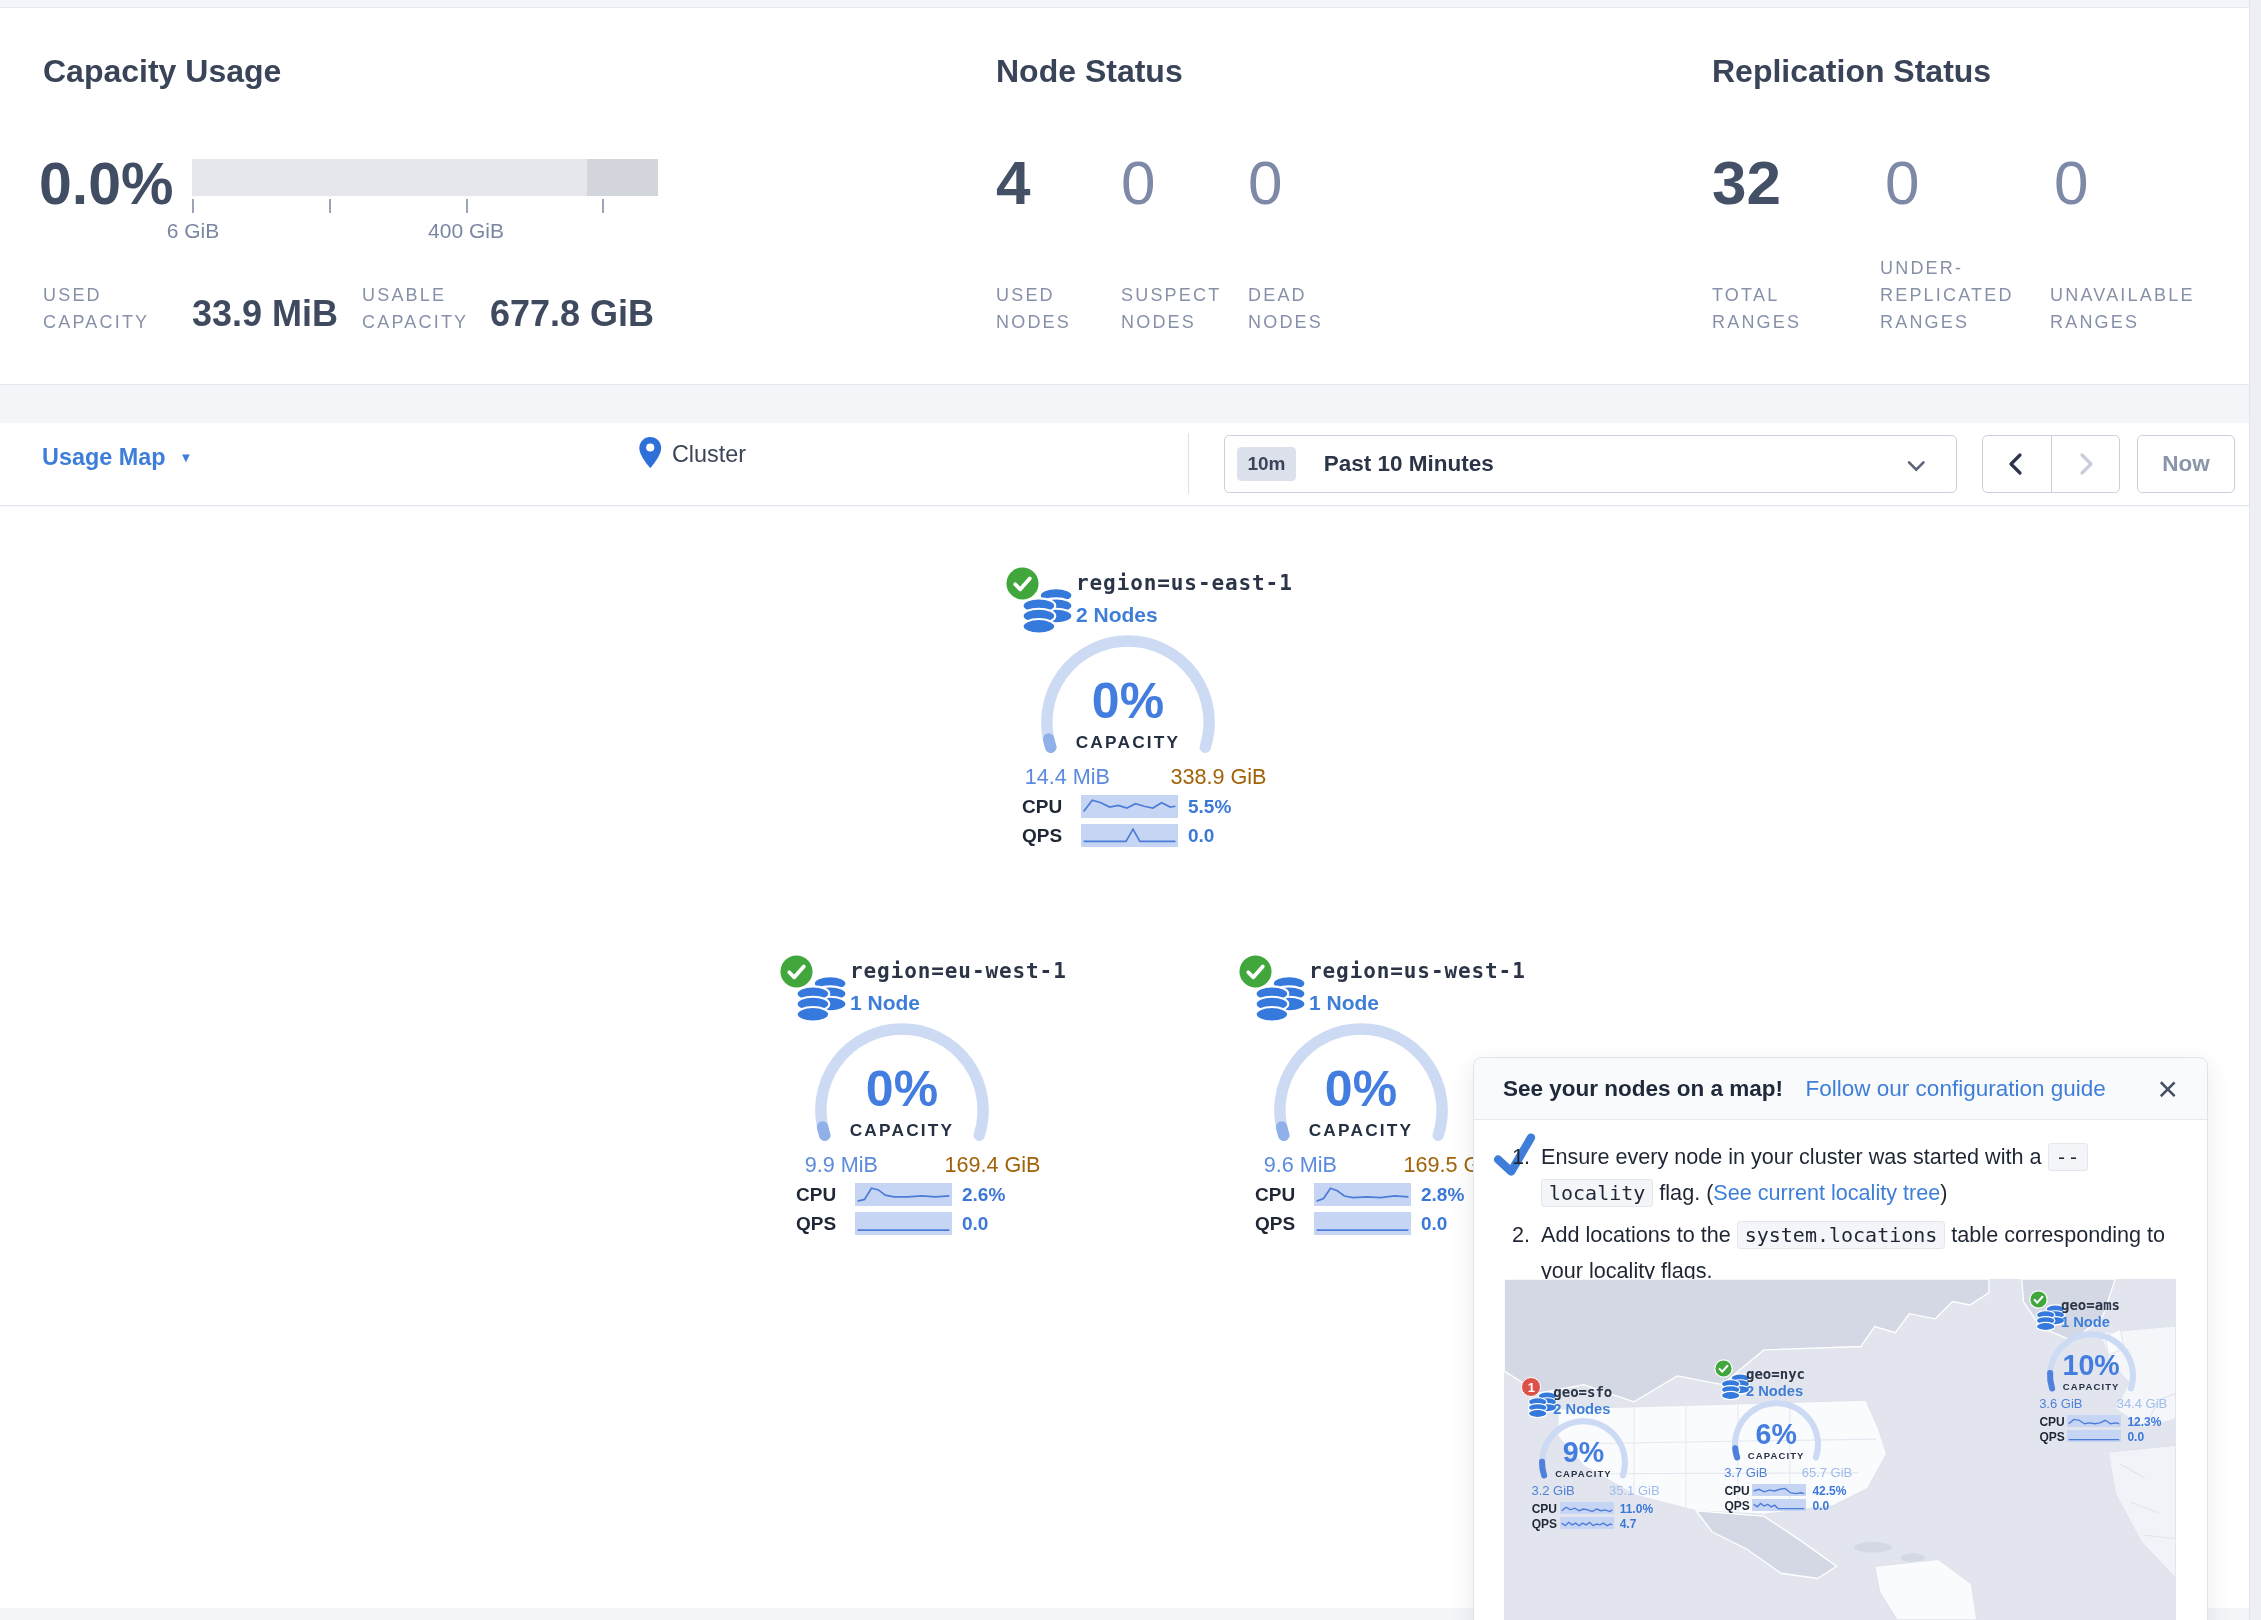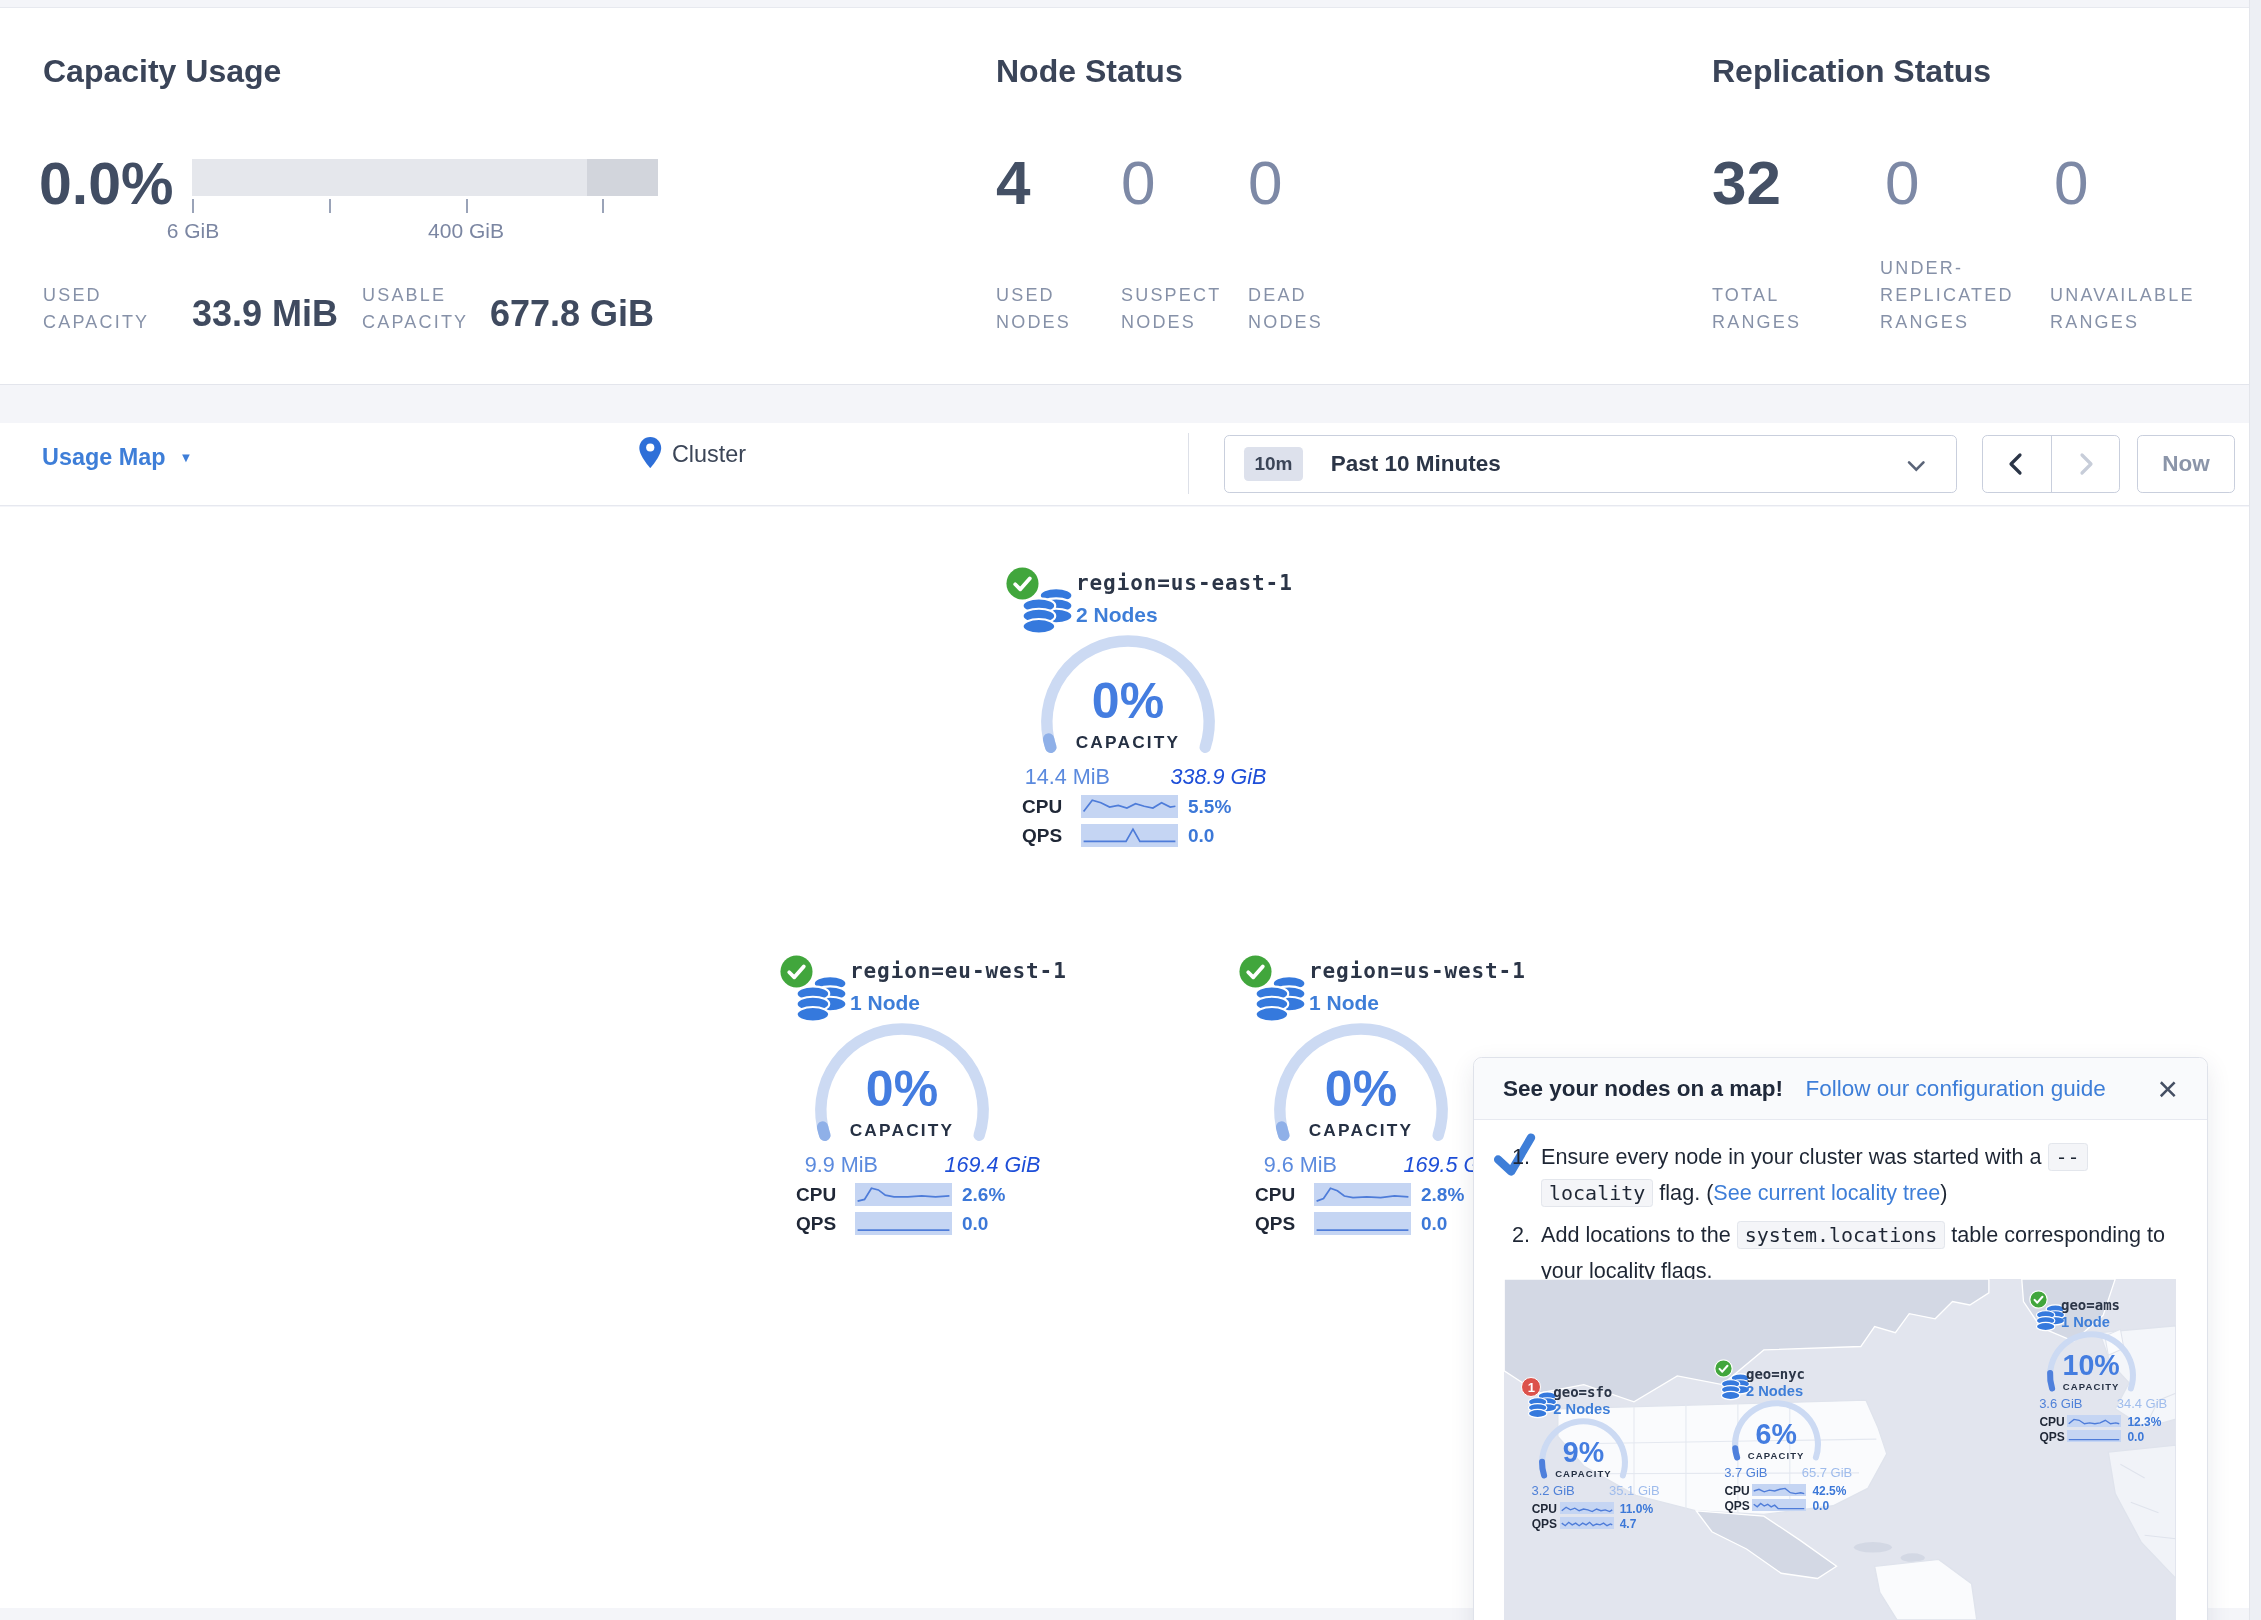--- a/index.html
+++ b/index.html
@@ -32,7 +32,7 @@
   .tb-divider { position:absolute; left:1188px; top:10.4px; width:0.9px; height:61px; background:#dde0e8; }
   .timebox { position:absolute; left:1224px; top:12px; width:733px; height:58px; border:1.3px solid #c9cfdd;
              border-radius:5.2px; background:#fff; display:flex; align-items:center; cursor:pointer; }
-  .timebadge { margin-left:19px; background:#dde1ec; border-radius:4.3px; padding:6px 10.4px;
+  .timebadge { margin-left:12px; background:#dde1ec; border-radius:4.3px; padding:6px 10.4px;
                font-size:19px; font-weight:700; color:#3b4557; }
   .timelabel { margin-left:28px; font-size:22.5px; font-weight:600; color:#2b3547; }
   .timebox svg { position:absolute; right:29px; top:24px; }

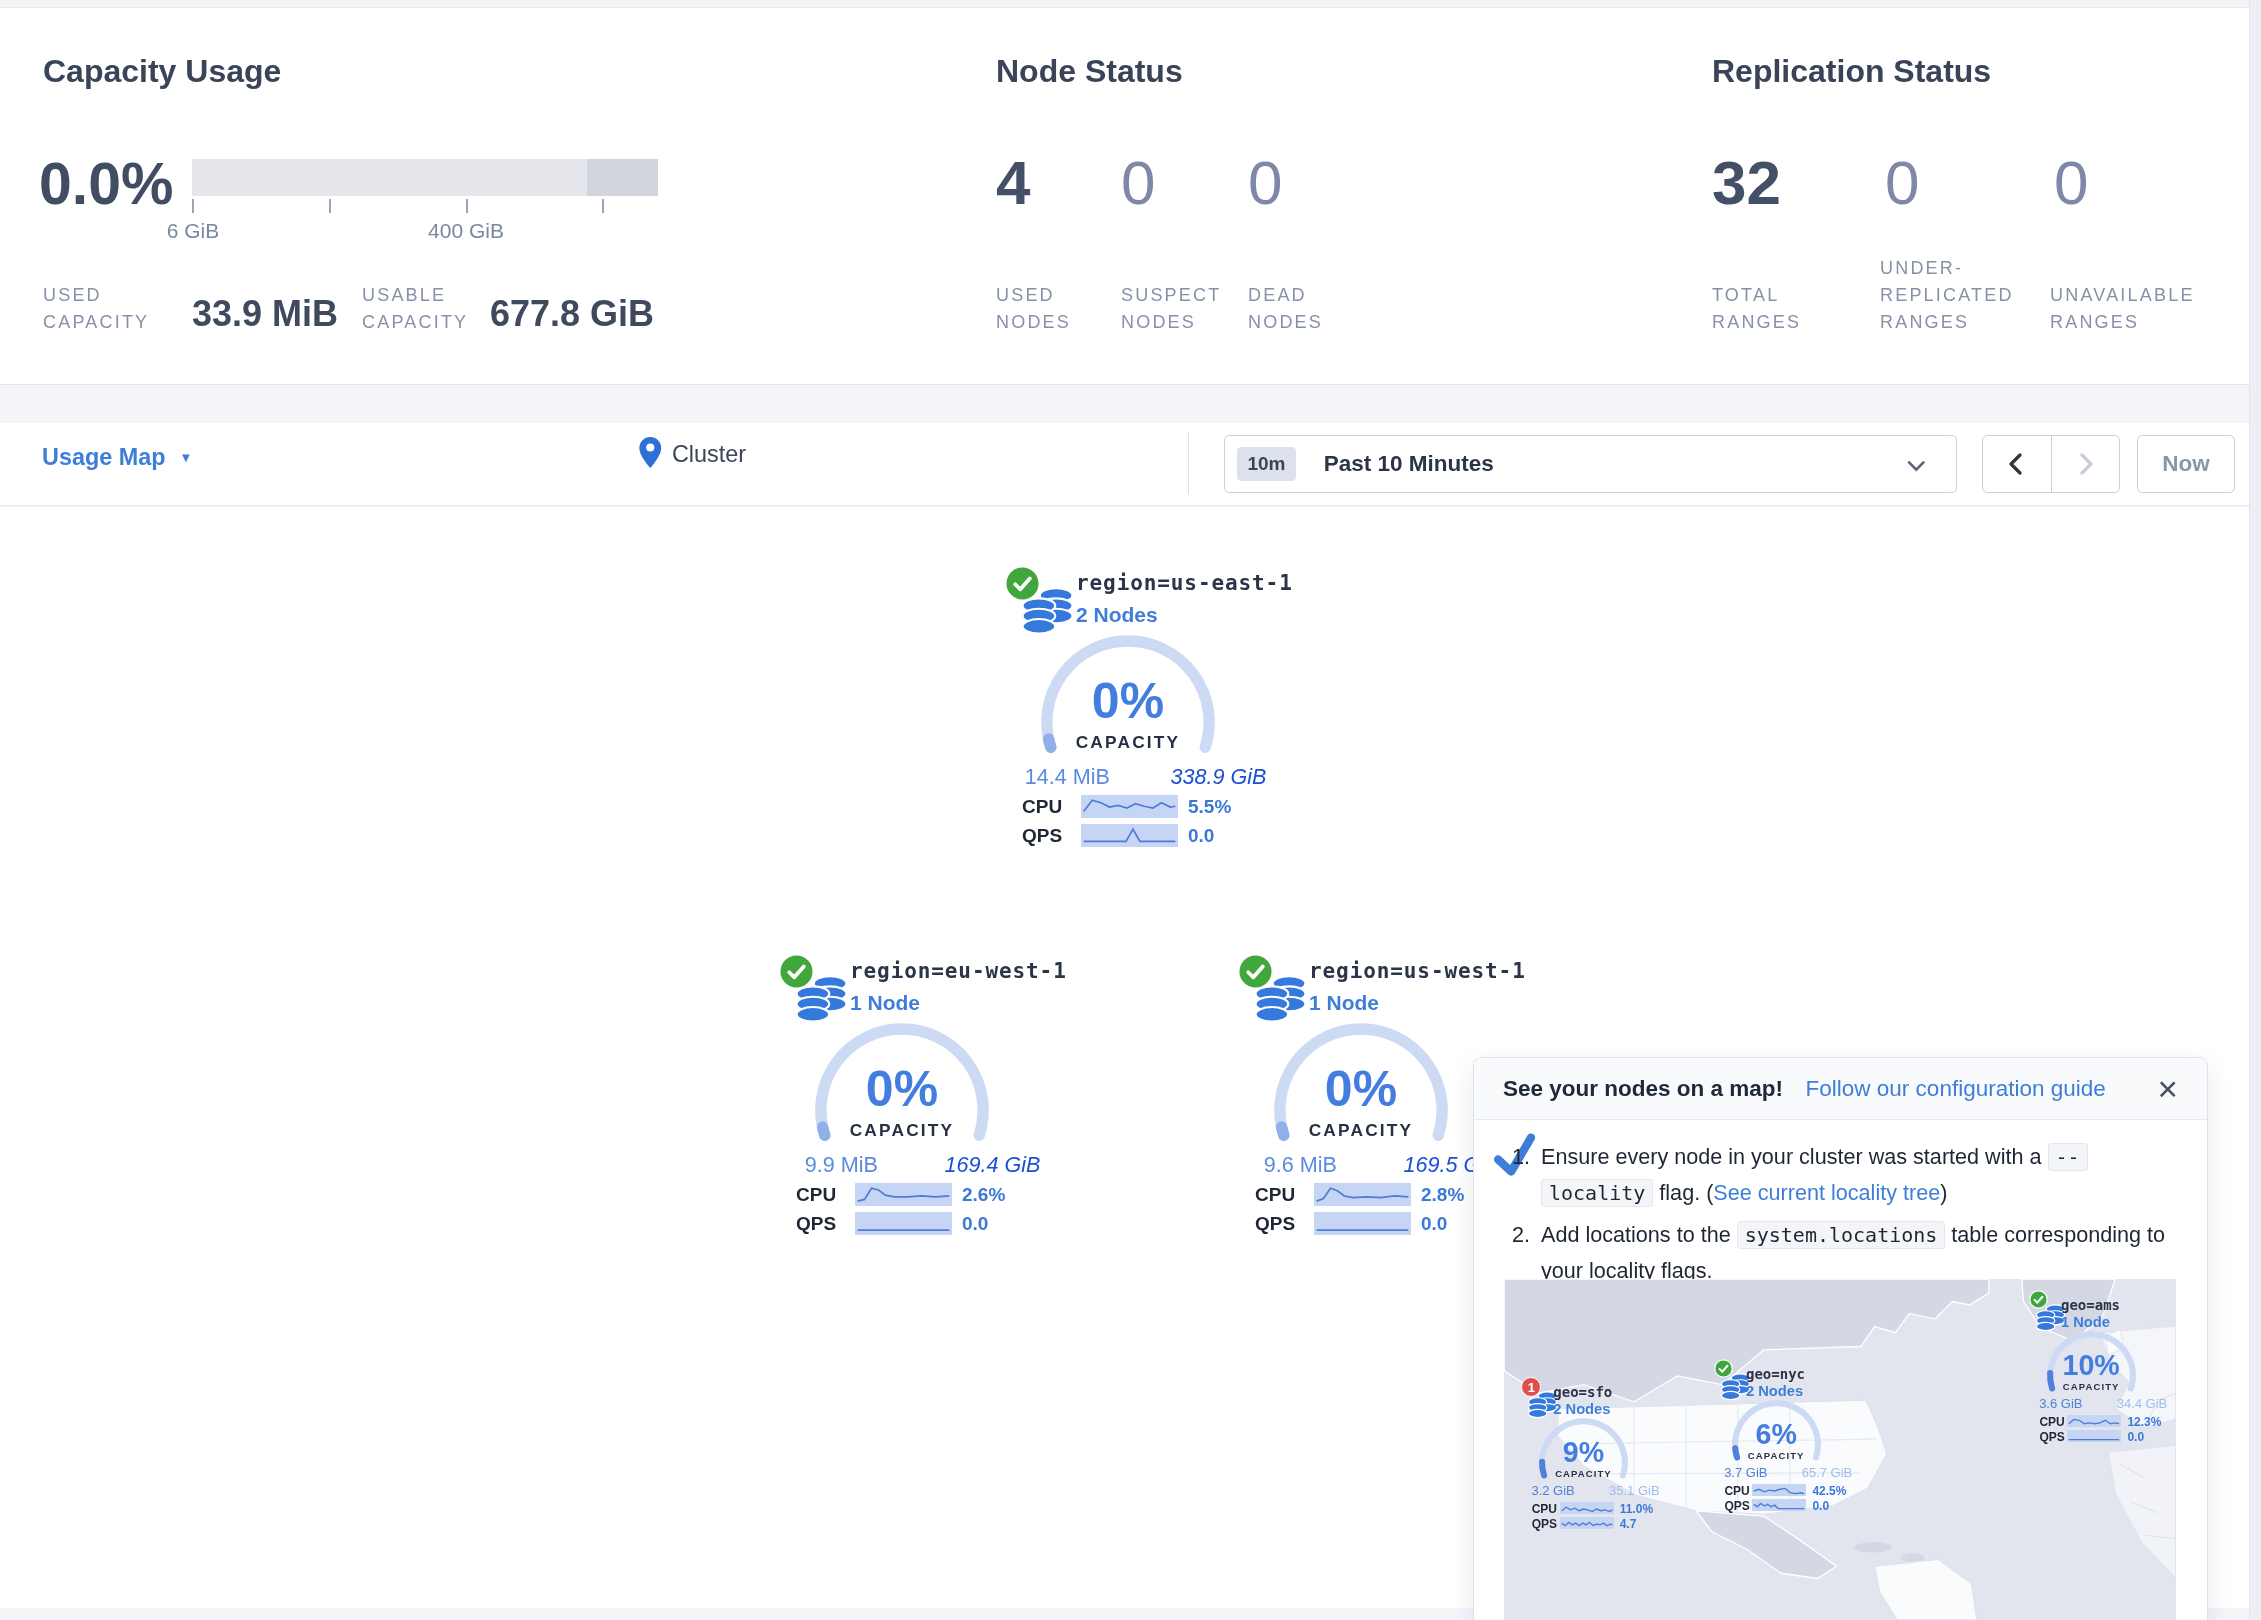--- a/index.html
+++ b/index.html
@@ -62,7 +62,7 @@
   .ncard .used { position:absolute; left:17.3px; top:203px; width:108px; text-align:center;
                  font-size:21.6px; font-weight:500; color:#5b8ade; }
   .ncard .total { position:absolute; left:166px; top:203px; width:113px; text-align:center;
-                  font-size:21.6px; font-weight:500; color:#1d4ed8;font-style:italic; }
+                  font-size:21.6px; font-weight:500; color:#a16207; }
   .srow { position:absolute; height:24px; }
   .srow .slabel { position:absolute; left:0; top:0.9px; font-size:19px; font-weight:700; color:#1f2736; }
   .srow .band { position:absolute; background:#c5d5f3; }

